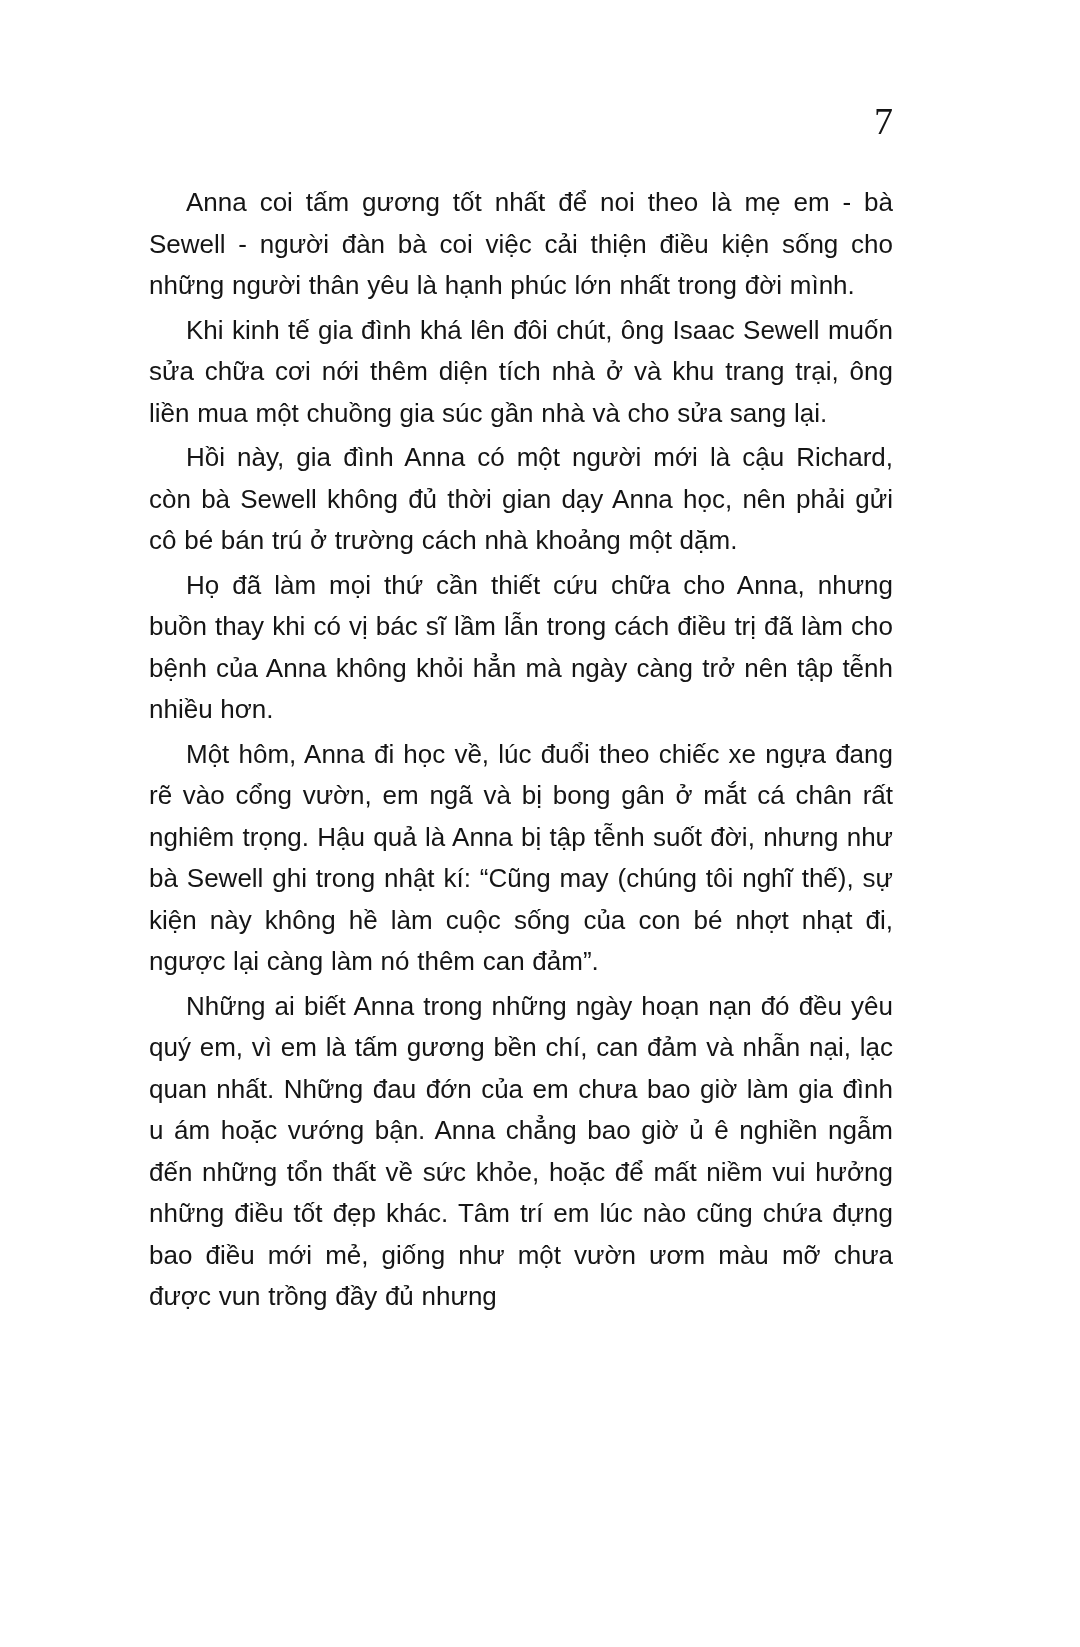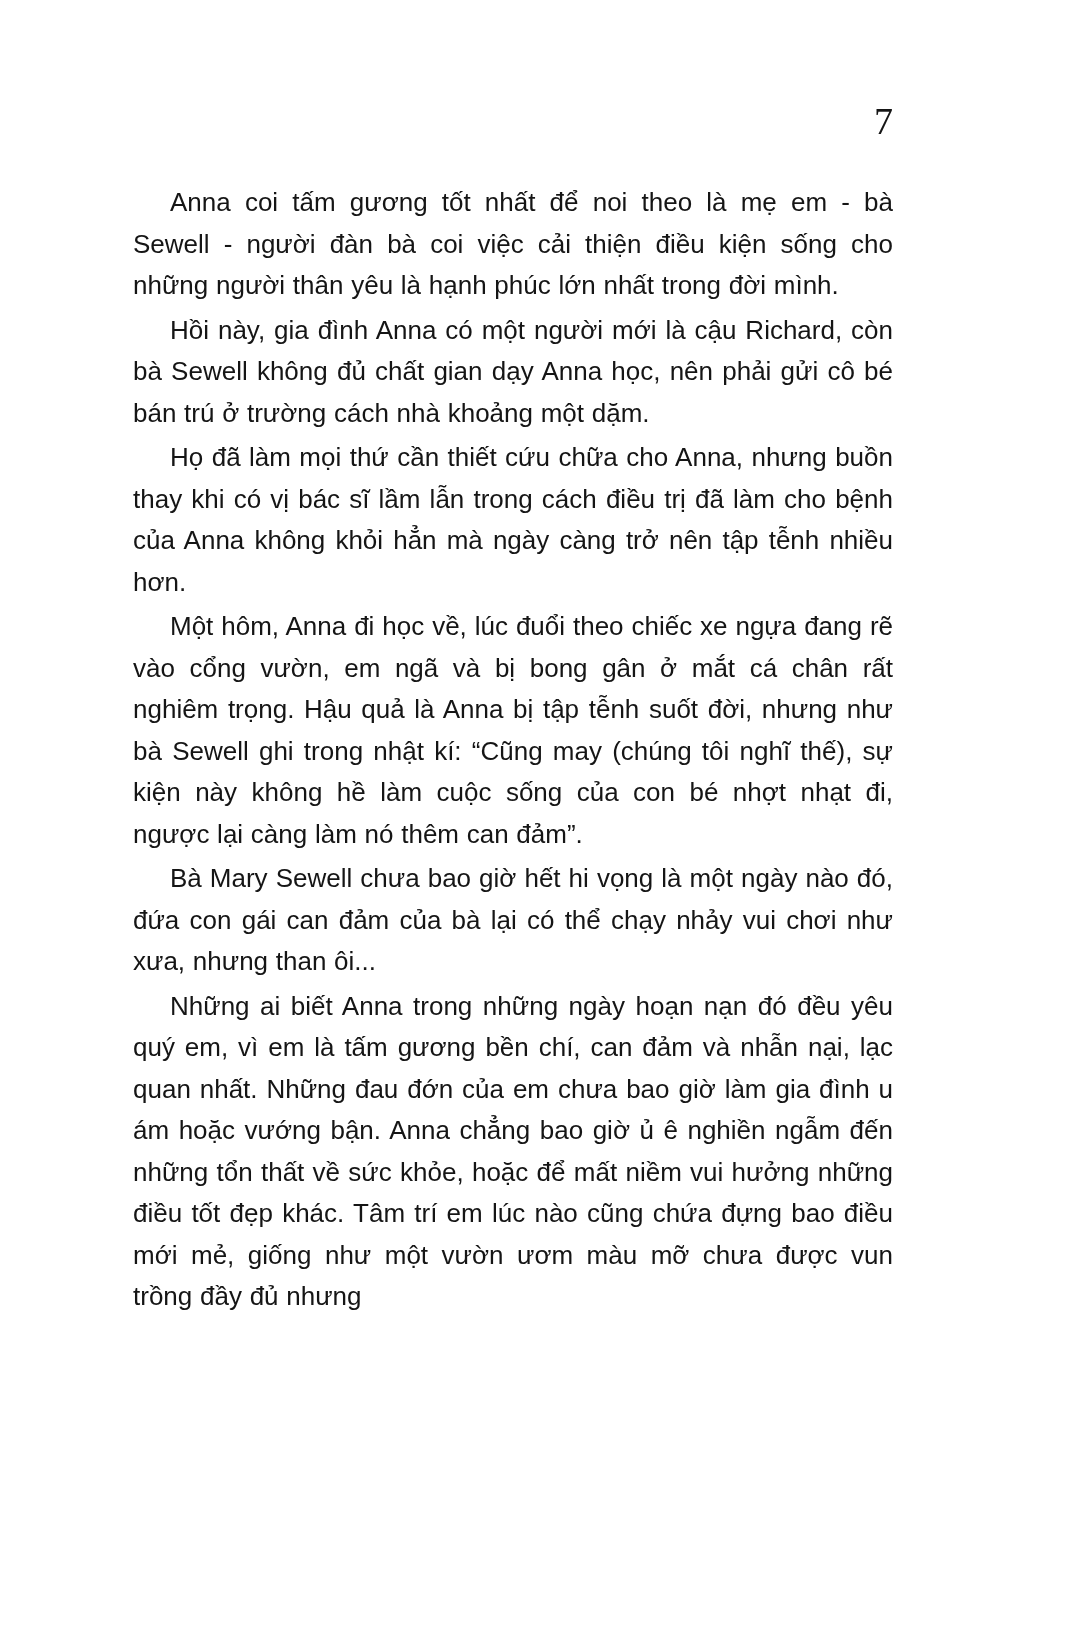--- a/index.html
+++ b/index.html
@@ -33,7 +33,7 @@
     width: 760px;
   }
   .content p {
-    margin: 0 0 3px 0;
+    margin: 0 0 3px 16px;
     font-size: 26px;
     line-height: 41.5px;
     color: #151515;

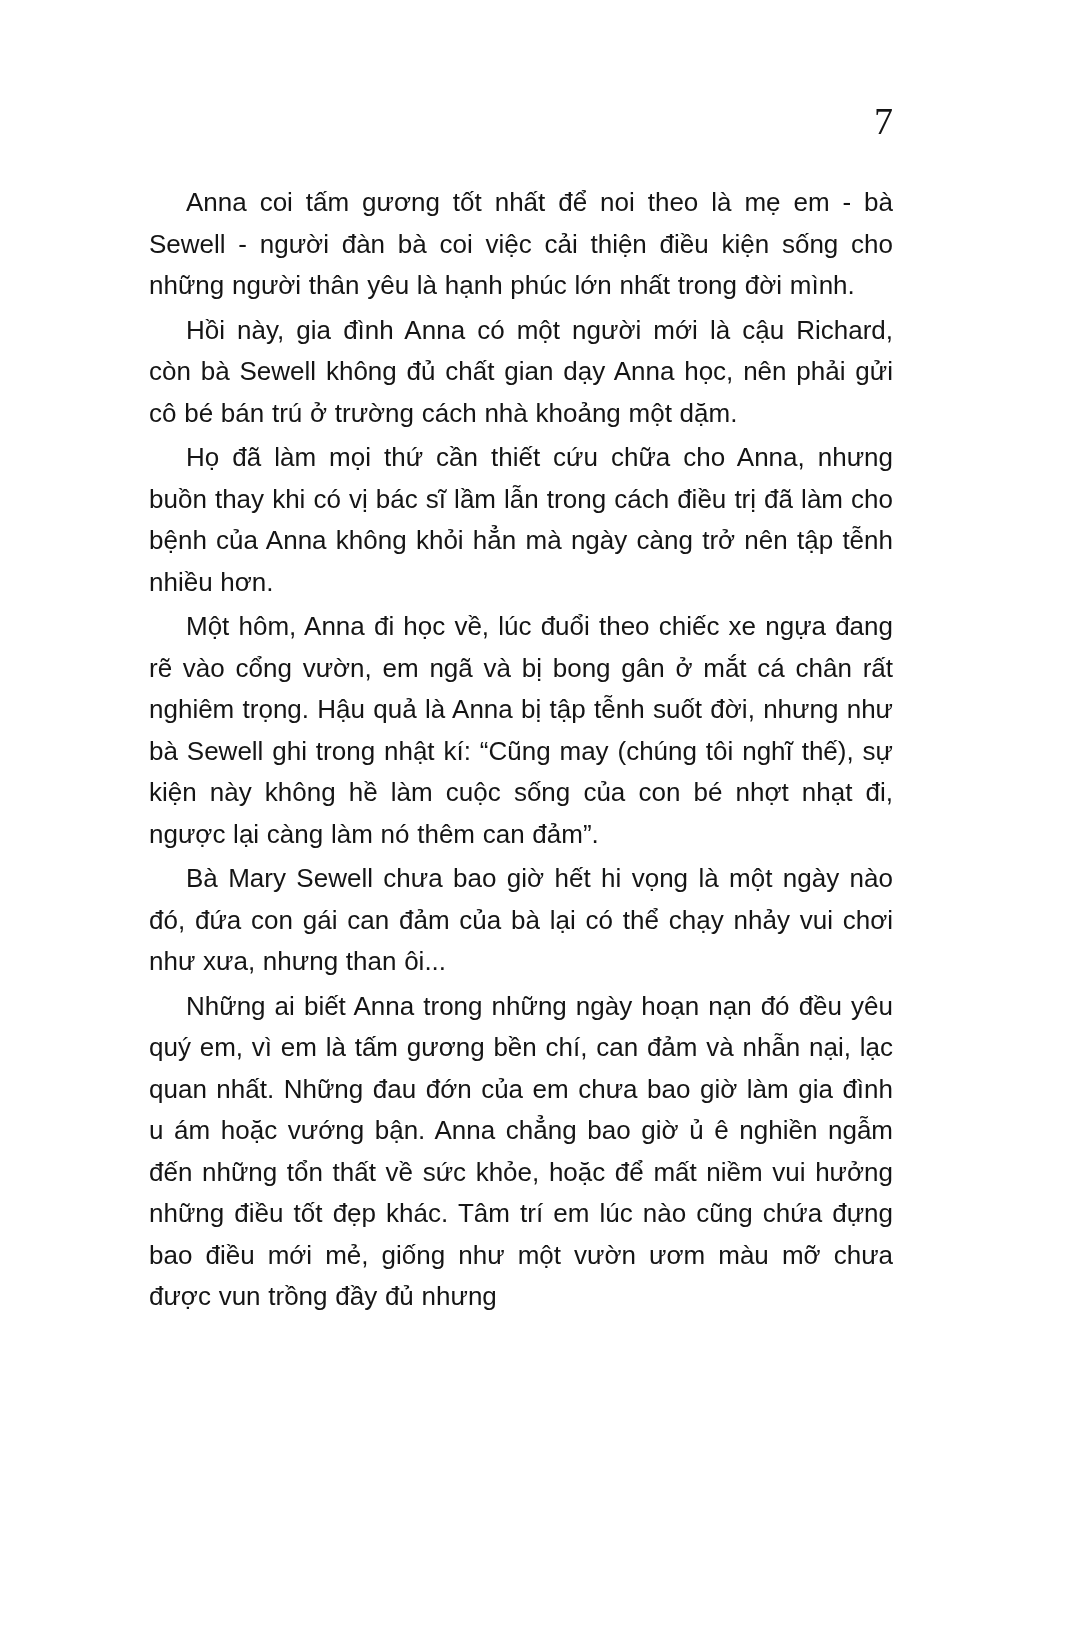--- a/index.html
+++ b/index.html
@@ -51,6 +51,7 @@
 
   <div class="content">
     <p>Anna coi tấm gương tốt nhất để noi theo là mẹ em - bà Sewell - người đàn bà coi việc cải thiện điều kiện sống cho những người thân yêu là hạnh phúc lớn nhất trong đời mình.</p>
+    <p>Khi kinh tế gia đình khá lên đôi chút, ông Isaac Sewell muốn sửa chữa cơi nới thêm diện tích nhà ở và khu trang trại, ông liền mua một chuồng gia súc gần nhà và cho sửa sang lại.</p>
     <p>Hồi này, gia đình Anna có một người mới là cậu Richard, còn bà Sewell không đủ chất gian dạy Anna học, nên phải gửi cô bé bán trú ở trường cách nhà khoảng một dặm.</p>
     <p>Họ đã làm mọi thứ cần thiết cứu chữa cho Anna, nhưng buồn thay khi có vị bác sĩ lầm lẫn trong cách điều trị đã làm cho bệnh của Anna không khỏi hẳn mà ngày càng trở nên tập tễnh nhiều hơn.</p>
     <p>Một hôm, Anna đi học về, lúc đuổi theo chiếc xe ngựa đang rẽ vào cổng vườn, em ngã và bị bong gân ở mắt cá chân rất nghiêm trọng. Hậu quả là Anna bị tập tễnh suốt đời, nhưng như bà Sewell ghi trong nhật kí: “Cũng may (chúng tôi nghĩ thế), sự kiện này không hề làm cuộc sống của con bé nhợt nhạt đi, ngược lại càng làm nó thêm can đảm”.</p>

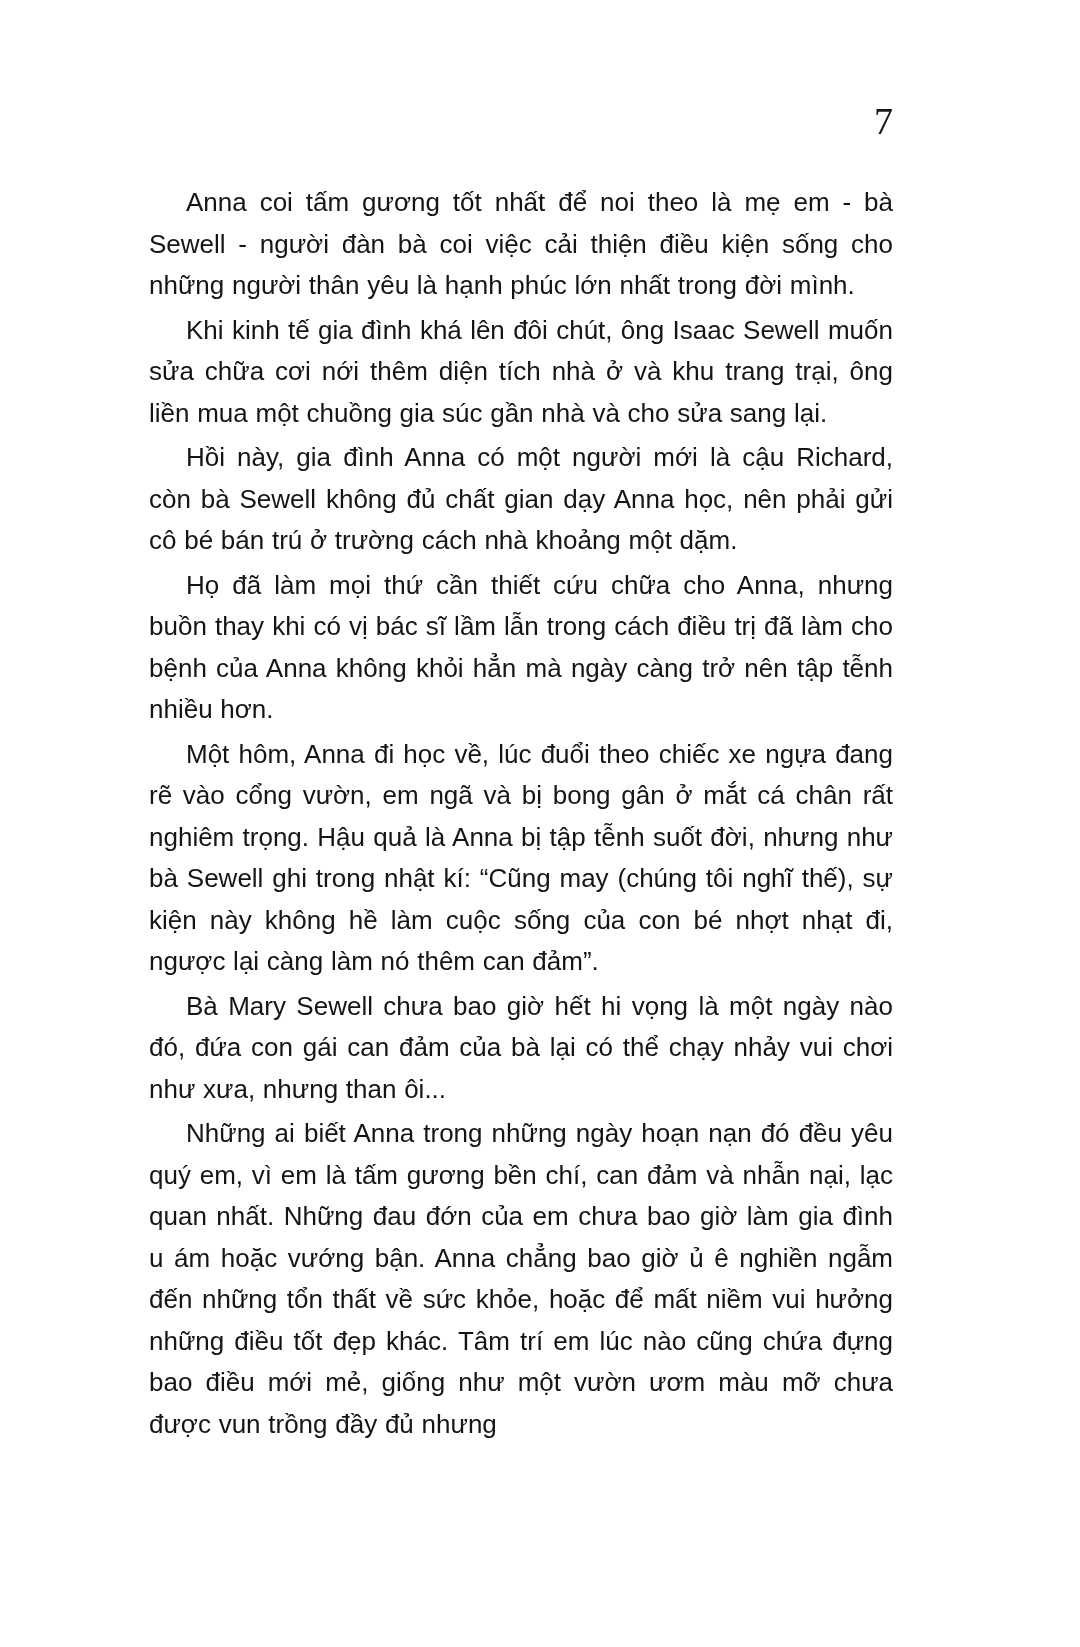--- a/index.html
+++ b/index.html
@@ -52,7 +52,7 @@
   <div class="content">
     <p>Anna coi tấm gương tốt nhất để noi theo là mẹ em - bà Sewell - người đàn bà coi việc cải thiện điều kiện sống cho những người thân yêu là hạnh phúc lớn nhất trong đời mình.</p>
     <p>Khi kinh tế gia đình khá lên đôi chút, ông Isaac Sewell muốn sửa chữa cơi nới thêm diện tích nhà ở và khu trang trại, ông liền mua một chuồng gia súc gần nhà và cho sửa sang lại.</p>
-    <p>Hồi này, gia đình Anna có một người mới là cậu Richard, còn bà Sewell không đủ chất gian dạy Anna học, nên phải gửi cô bé bán trú ở trường cách nhà khoảng một dặm.</p>
+    <p>Hồi này, gia đình Anna có một người mới là cậu Richard, còn bà Sewell không đủ thời gian dạy Anna học, nên phải gửi cô bé bán trú ở trường cách nhà khoảng một dặm.</p>
     <p>Họ đã làm mọi thứ cần thiết cứu chữa cho Anna, nhưng buồn thay khi có vị bác sĩ lầm lẫn trong cách điều trị đã làm cho bệnh của Anna không khỏi hẳn mà ngày càng trở nên tập tễnh nhiều hơn.</p>
     <p>Một hôm, Anna đi học về, lúc đuổi theo chiếc xe ngựa đang rẽ vào cổng vườn, em ngã và bị bong gân ở mắt cá chân rất nghiêm trọng. Hậu quả là Anna bị tập tễnh suốt đời, nhưng như bà Sewell ghi trong nhật kí: “Cũng may (chúng tôi nghĩ thế), sự kiện này không hề làm cuộc sống của con bé nhợt nhạt đi, ngược lại càng làm nó thêm can đảm”.</p>
     <p>Bà Mary Sewell chưa bao giờ hết hi vọng là một ngày nào đó, đứa con gái can đảm của bà lại có thể chạy nhảy vui chơi như xưa, nhưng than ôi...</p>

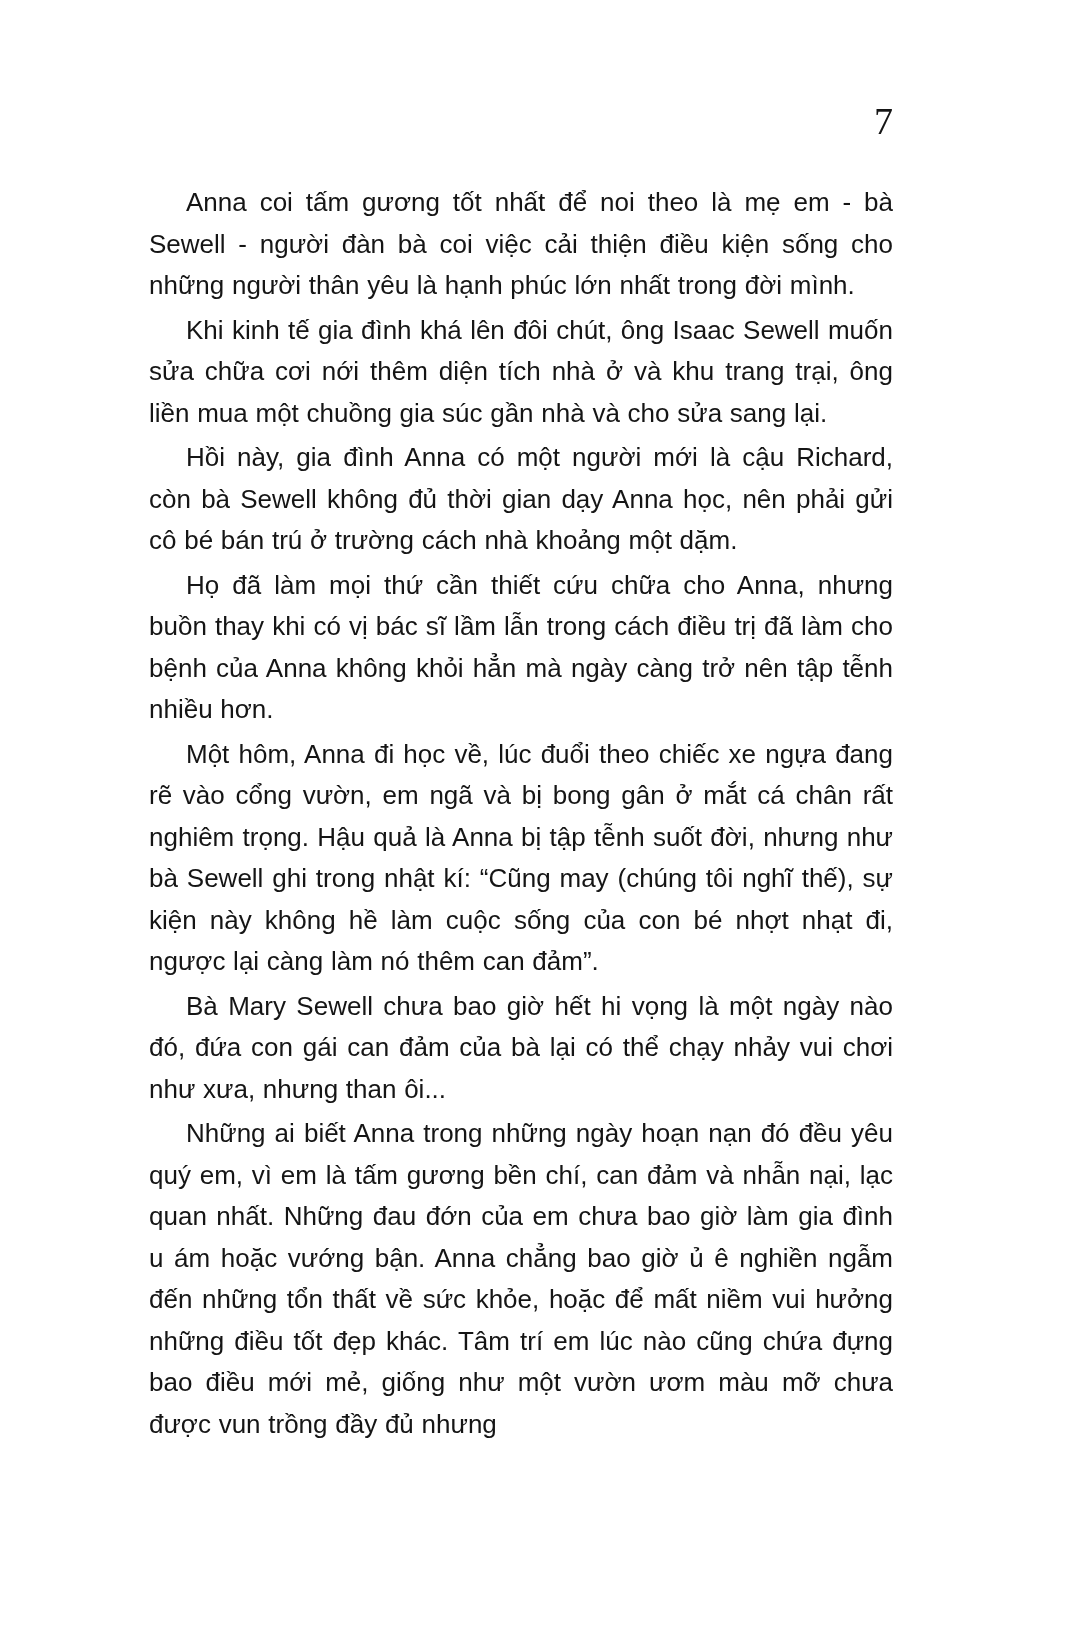--- a/index.html
+++ b/index.html
@@ -55,7 +55,6 @@
     <p>Hồi này, gia đình Anna có một người mới là cậu Richard, còn bà Sewell không đủ thời gian dạy Anna học, nên phải gửi cô bé bán trú ở trường cách nhà khoảng một dặm.</p>
     <p>Họ đã làm mọi thứ cần thiết cứu chữa cho Anna, nhưng buồn thay khi có vị bác sĩ lầm lẫn trong cách điều trị đã làm cho bệnh của Anna không khỏi hẳn mà ngày càng trở nên tập tễnh nhiều hơn.</p>
     <p>Một hôm, Anna đi học về, lúc đuổi theo chiếc xe ngựa đang rẽ vào cổng vườn, em ngã và bị bong gân ở mắt cá chân rất nghiêm trọng. Hậu quả là Anna bị tập tễnh suốt đời, nhưng như bà Sewell ghi trong nhật kí: “Cũng may (chúng tôi nghĩ thế), sự kiện này không hề làm cuộc sống của con bé nhợt nhạt đi, ngược lại càng làm nó thêm can đảm”.</p>
-    <p>Bà Mary Sewell chưa bao giờ hết hi vọng là một ngày nào đó, đứa con gái can đảm của bà lại có thể chạy nhảy vui chơi như xưa, nhưng than ôi...</p>
     <p>Những ai biết Anna trong những ngày hoạn nạn đó đều yêu quý em, vì em là tấm gương bền chí, can đảm và nhẫn nại, lạc quan nhất. Những đau đớn của em chưa bao giờ làm gia đình u ám hoặc vướng bận. Anna chẳng bao giờ ủ ê nghiền ngẫm đến những tổn thất về sức khỏe, hoặc để mất niềm vui hưởng những điều tốt đẹp khác. Tâm trí em lúc nào cũng chứa đựng bao điều mới mẻ, giống như một vườn ươm màu mỡ chưa được vun trồng đầy đủ nhưng</p>
   </div>
 

